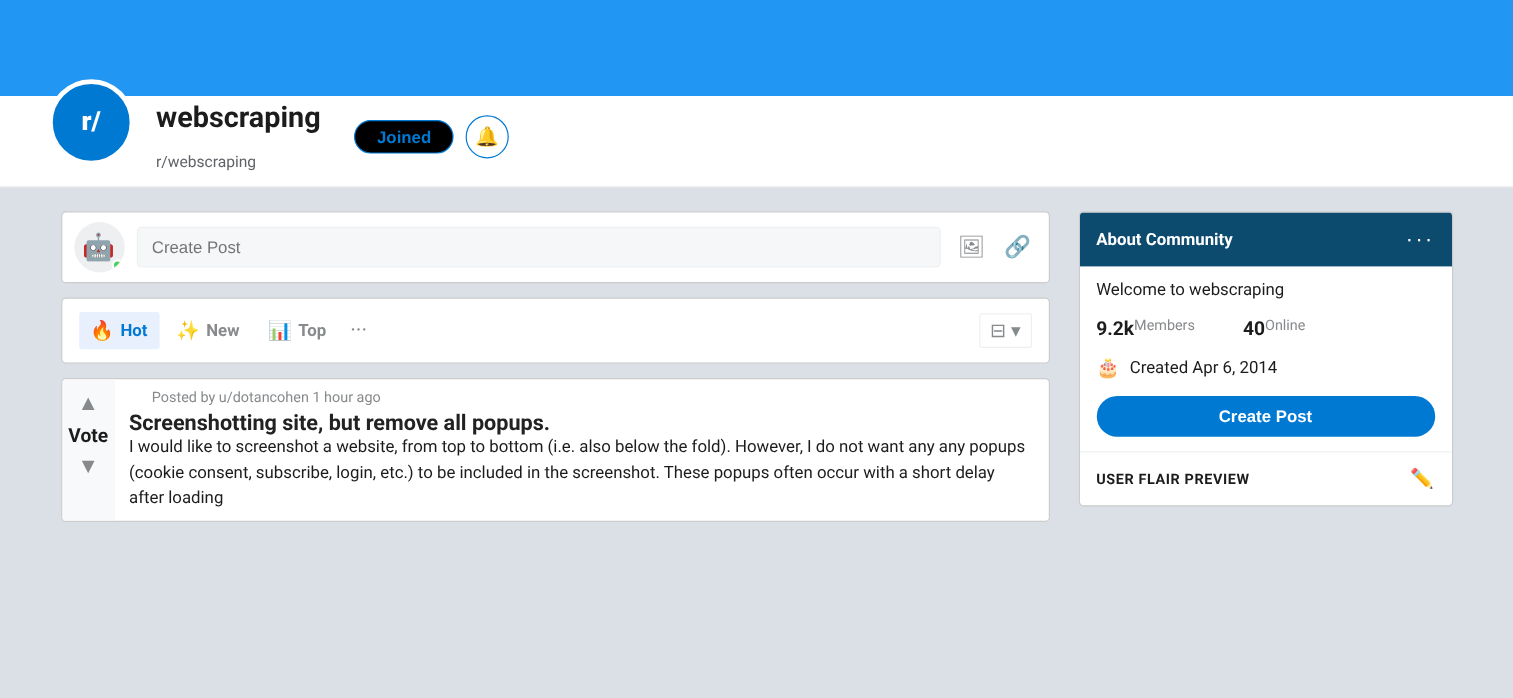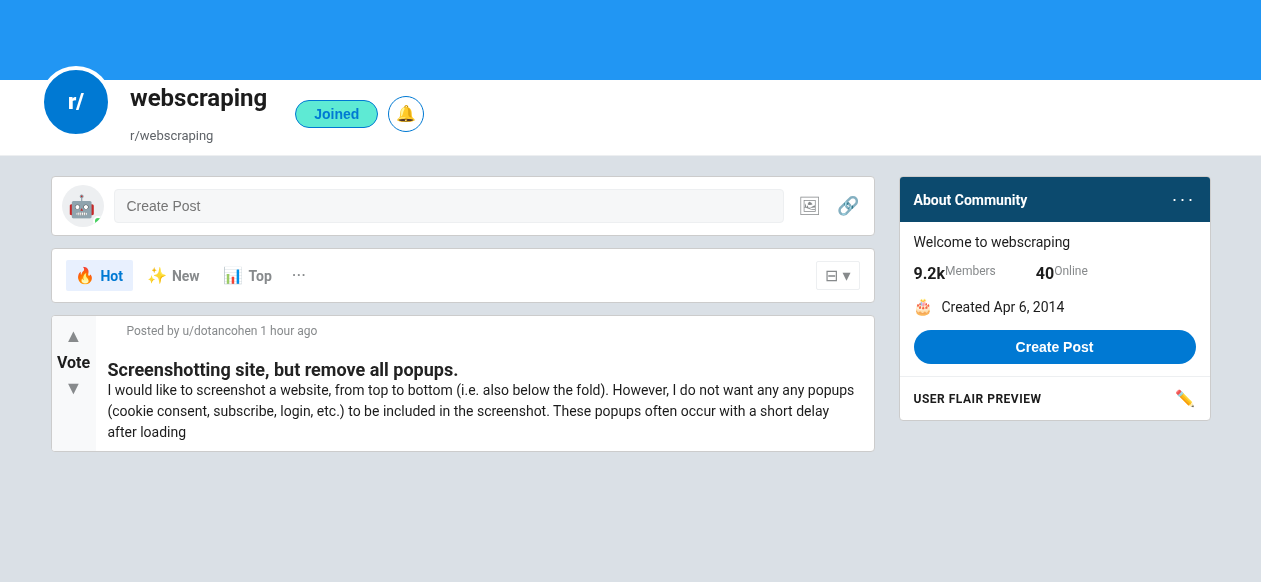--- a/index.html
+++ b/index.html
@@ -68,7 +68,7 @@
     .joined-btn {
       border: 1.5px solid #0079d3;
       color: #0079d3;
-      background: #5eead4;
+      background: #000000;
       border-radius: 20px;
       padding: 5px 18px;
       font-size: 14px;

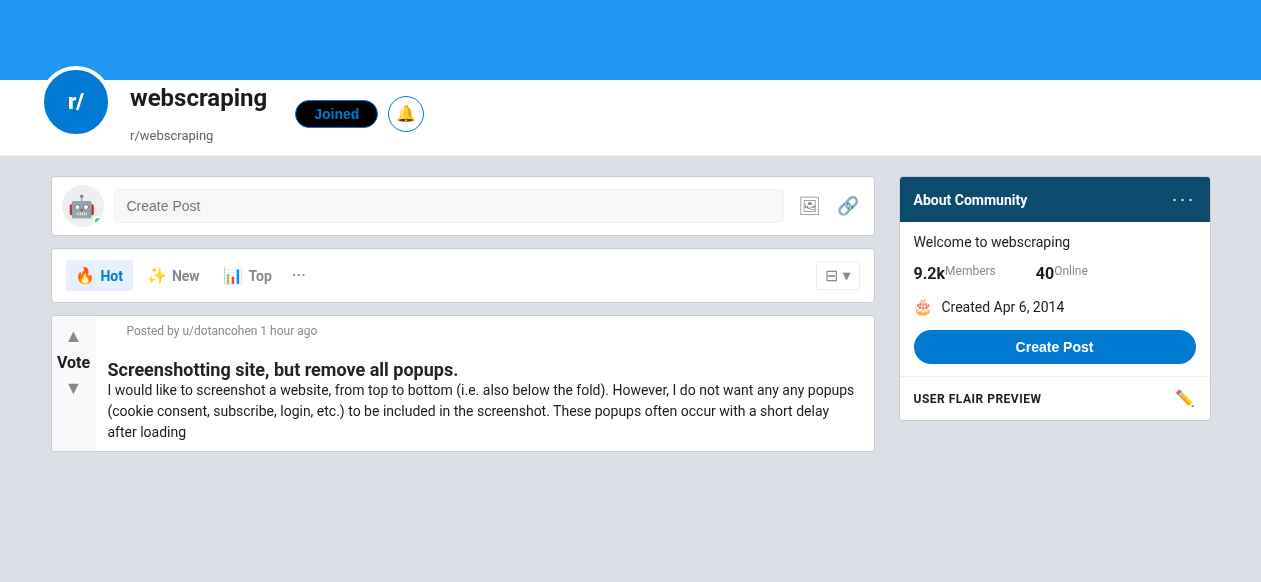--- a/index.html
+++ b/index.html
@@ -264,7 +264,7 @@
     .post-meta {
       font-size: 12px;
       color: #878a8c;
-      margin-bottom: 21px;
+      margin-bottom: 4px;
       padding-left: 19px;
     }
 

